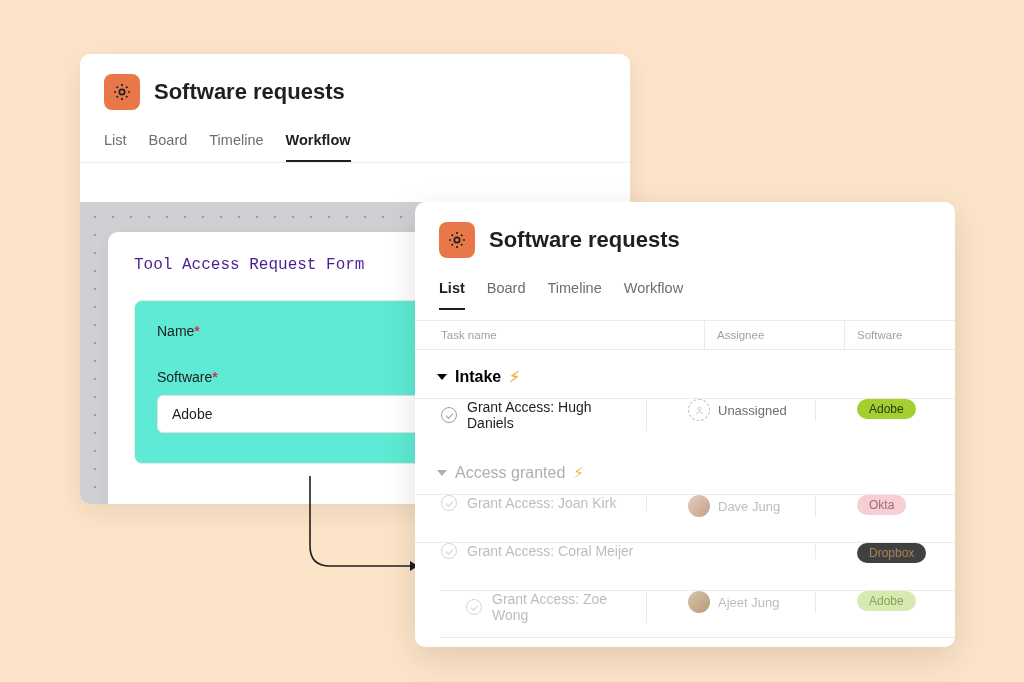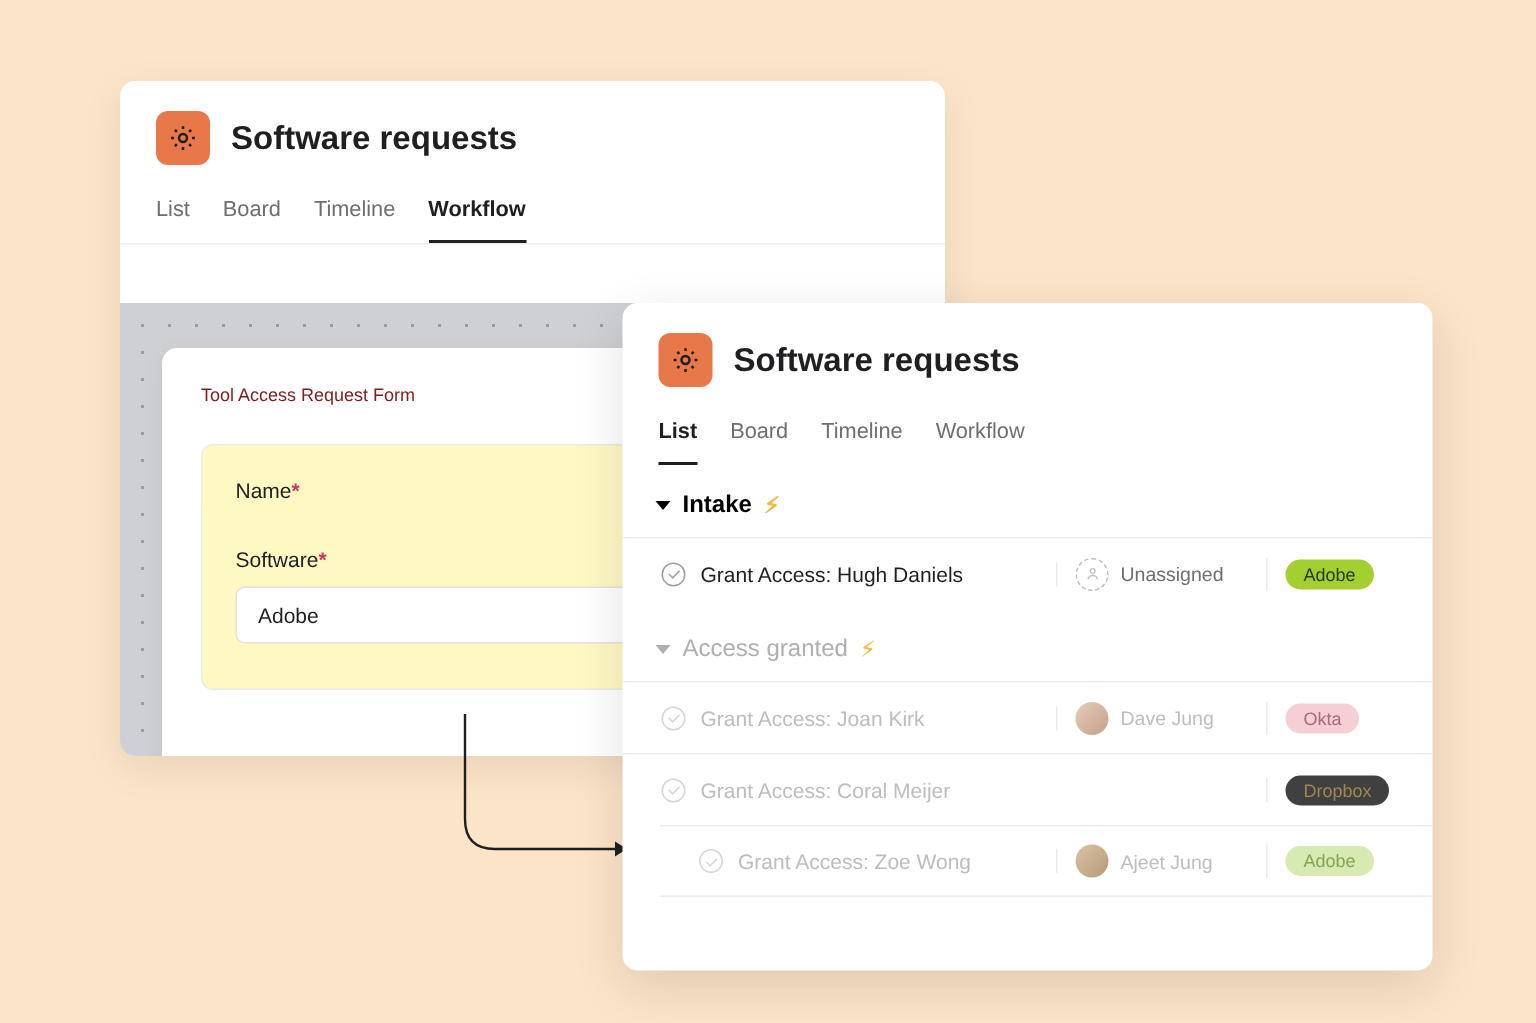--- a/index.html
+++ b/index.html
@@ -37,7 +37,7 @@
     background:#fff; border-radius:10px; padding:24px 26px 0 26px;
     box-shadow: 0 4px 16px rgba(0,0,0,0.05);
   }
-  .form-title { font-size:12px; font-weight:500; color:#7f1d1d; margin-bottom:26px; }
+  .form-title { font-size:16px; font-weight:500; color:#4c1d95; margin-bottom:26px;font-family:Liberation Mono, monospace; }
   .inner-form {
     background:#fef9c3; border:1px solid #eceae6; border-radius:8px;
     padding:22px 22px 30px 22px; margin-top:10px;

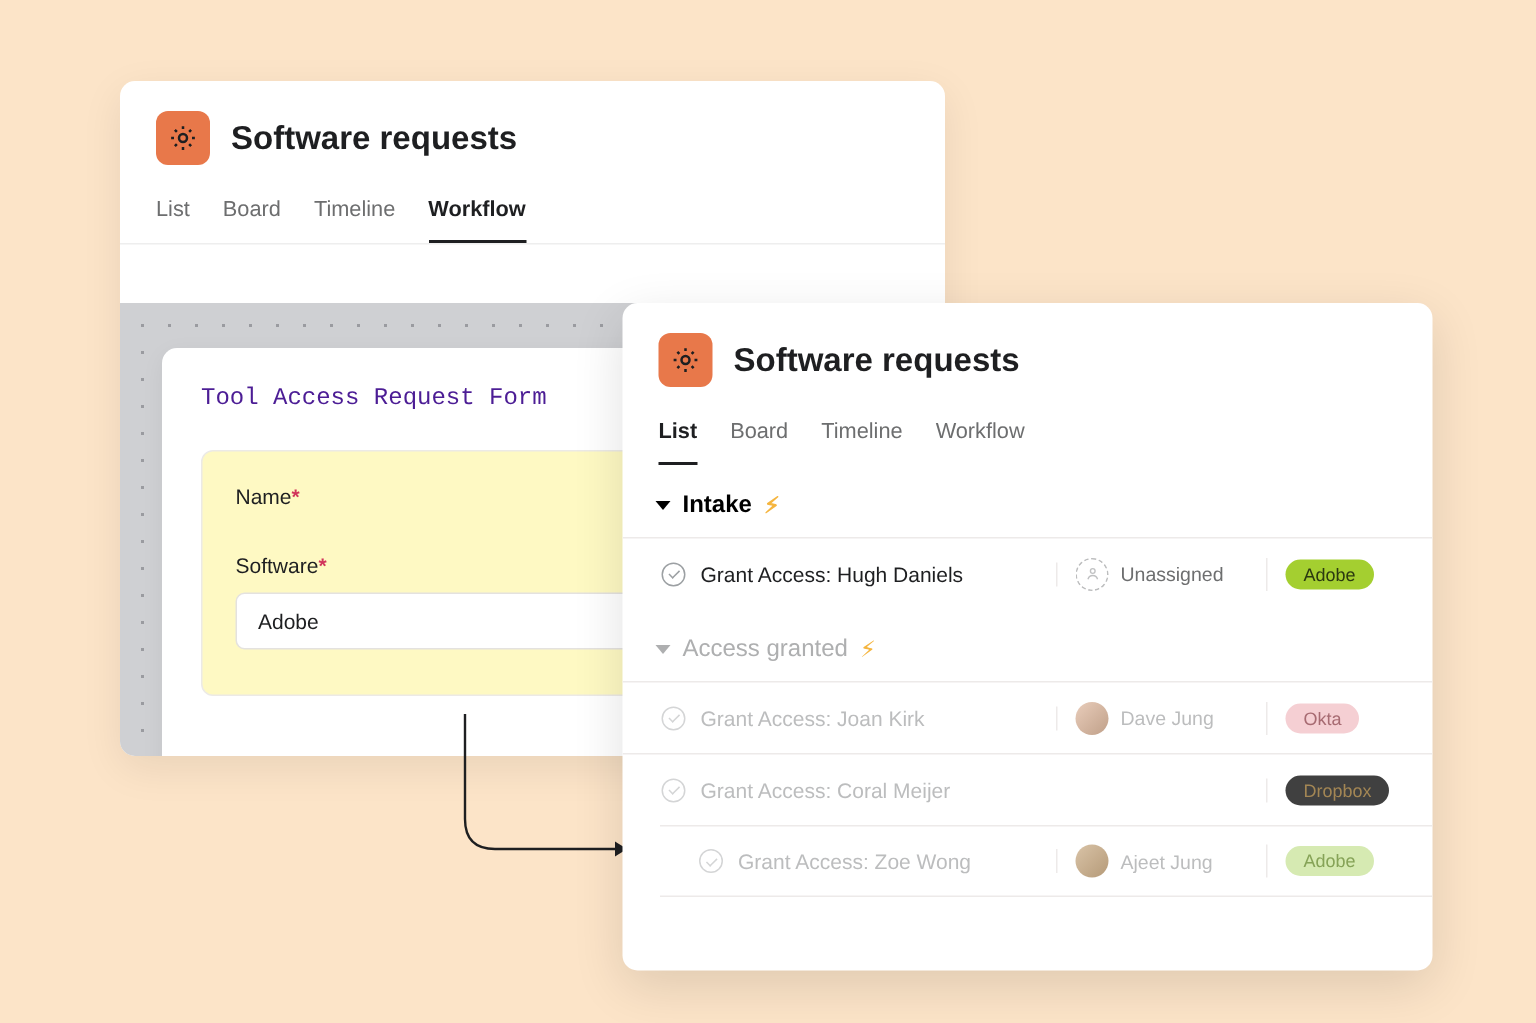--- a/index.html
+++ b/index.html
@@ -39,7 +39,7 @@
   }
   .form-title { font-size:16px; font-weight:500; color:#4c1d95; margin-bottom:26px;font-family:Liberation Mono, monospace; }
   .inner-form {
-    background:#fef9c3; border:1px solid #eceae6; border-radius:8px;
+    background:#5eead4; border:1px solid #eceae6; border-radius:8px;
     padding:22px 22px 30px 22px; margin-top:10px;
   }
   .field-label { font-size:14px; color:#1e1f21; font-weight:500; margin-bottom:10px; }

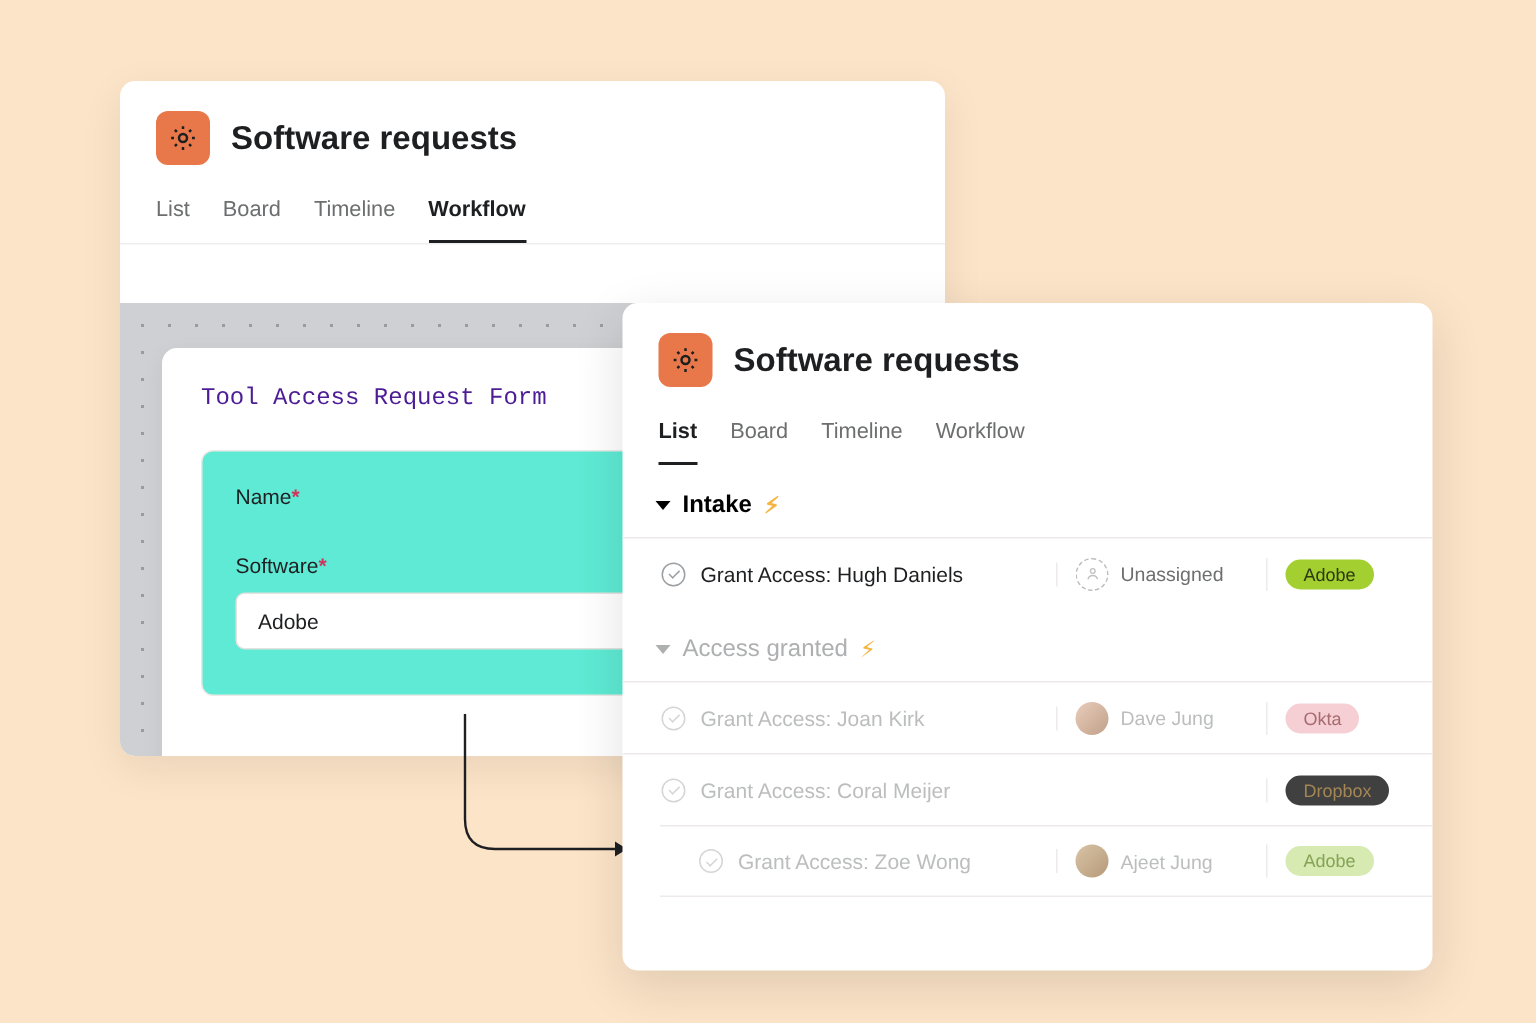--- a/index.html
+++ b/index.html
@@ -168,6 +168,11 @@
     <div class="tab">Workflow</div>
   </div>
 
+  <div class="table-head">
+    <div class="col-task">Task name</div>
+    <div class="col-assignee">Assignee</div>
+    <div class="col-soft">Software</div>
+  </div>
 
   <div class="section-row">
     <span class="caret"></span>

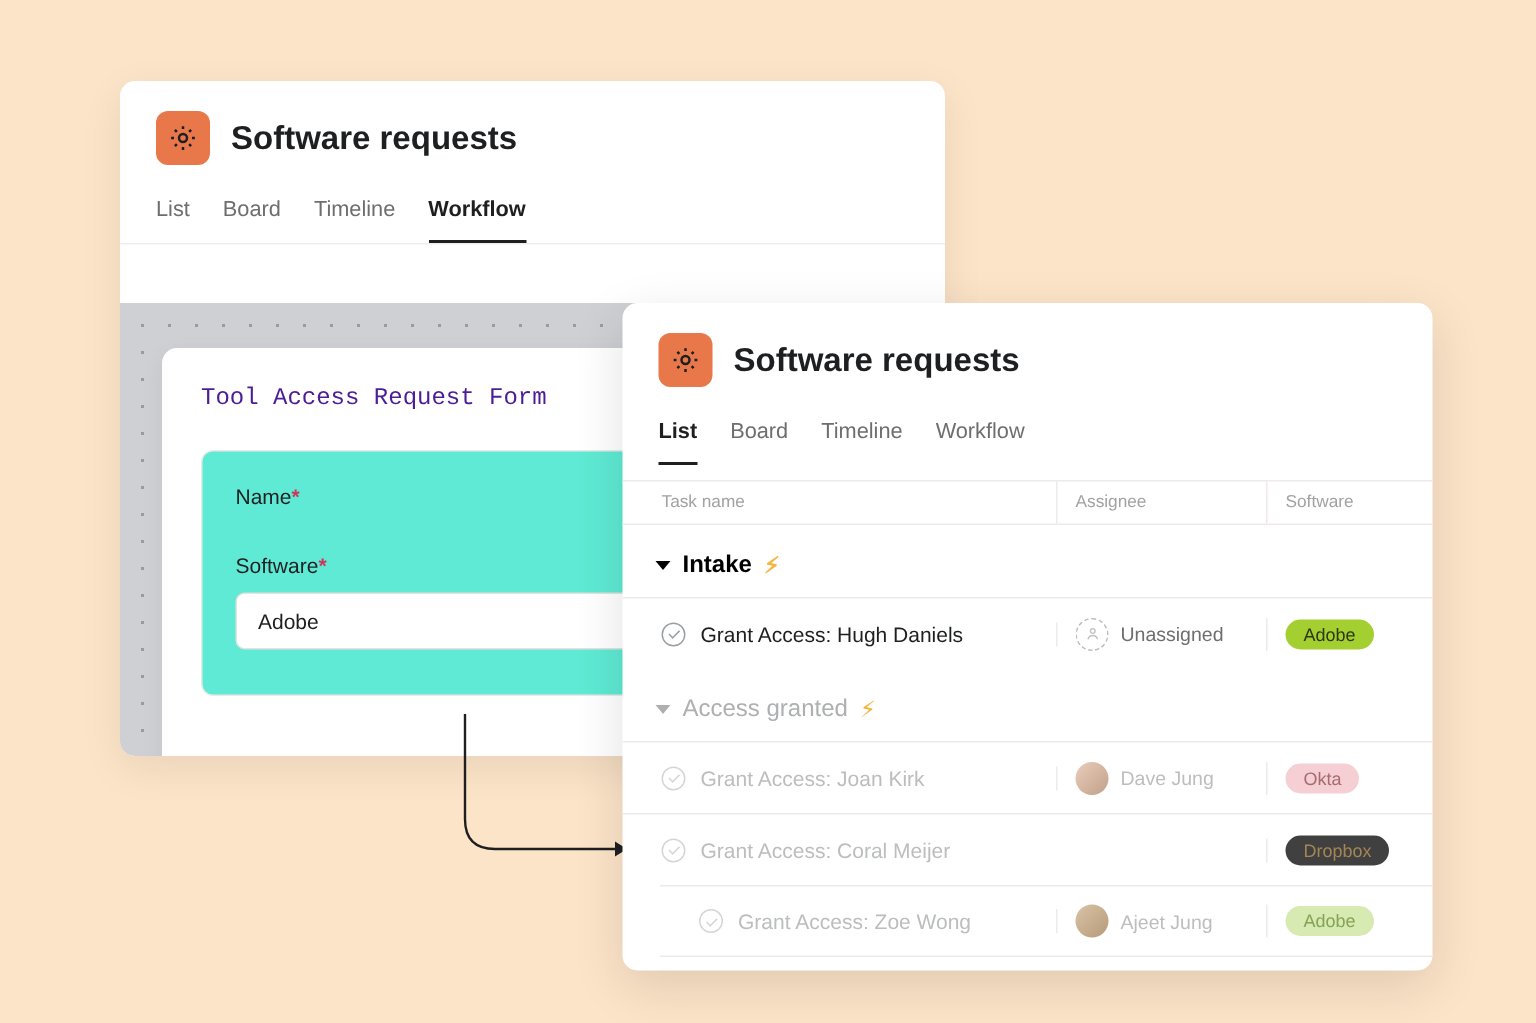--- a/index.html
+++ b/index.html
@@ -81,7 +81,7 @@
   .caret { width:0;height:0;border-left:5px solid transparent;border-right:5px solid transparent;border-top:6px solid currentColor; }
   .bolt { color:#f5b53f; font-size:15px; }
 
-  .task-row { display:flex; align-items:center; border-top:1px solid #edeae9; min-height:48px; }
+  .task-row { display:flex; align-items:flex-start; border-top:1px solid #edeae9; min-height:48px;gap:29px; }
   .task-row:last-child{ border-bottom:1px solid #edeae9;margin-left:25px; }
   .task-cell { flex:1; display:flex; align-items:center; gap:10px; padding:0 10px 0 26px; border-right:1px solid #edeae9; color:#1e1f21; }
   .assn-cell { width:140px; display:flex; align-items:center; gap:8px; padding:0 12px; border-right:1px solid #edeae9; color:#6d6e6f; font-size:13px; }

